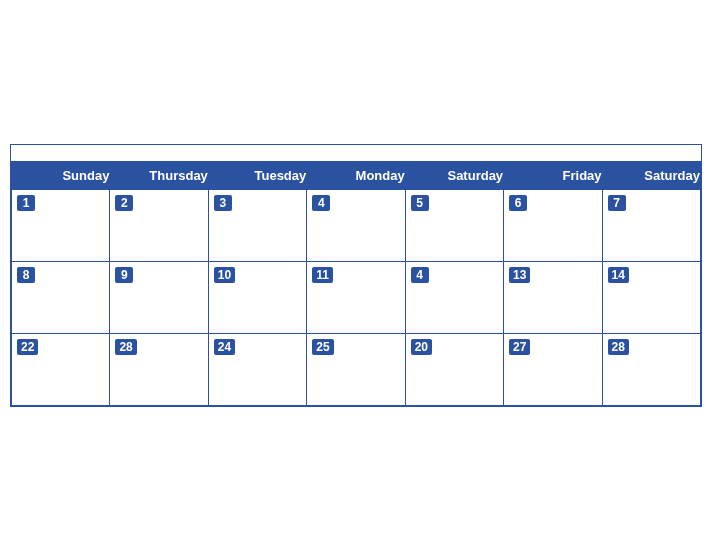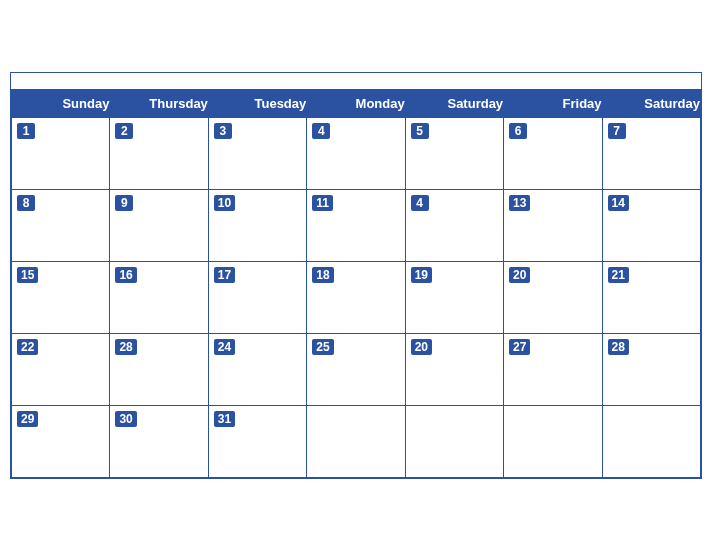--- a/index.html
+++ b/index.html
@@ -135,15 +135,6 @@
           <td><span class="day-number">14</span></td>
         </tr>
         <tr>
-          <td><span class="day-number">15</span></td>
-          <td><span class="day-number">16</span></td>
-          <td><span class="day-number">17</span></td>
-          <td><span class="day-number">18</span></td>
-          <td><span class="day-number">19</span></td>
-          <td><span class="day-number">20</span></td>
-          <td><span class="day-number">21</span></td>
-        </tr>
-        <tr>
           <td><span class="day-number">22</span></td>
           <td><span class="day-number">28</span></td>
           <td><span class="day-number">24</span></td>

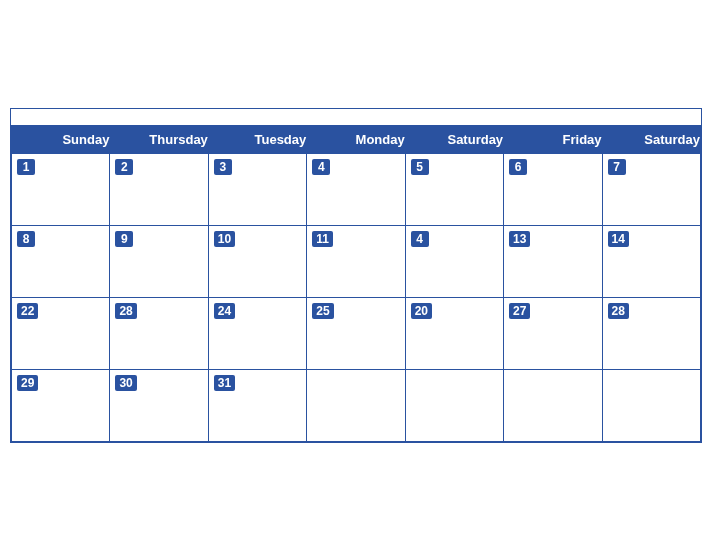--- a/index.html
+++ b/index.html
@@ -143,15 +143,6 @@
           <td><span class="day-number">27</span></td>
           <td><span class="day-number">28</span></td>
         </tr>
-        <tr>
-          <td><span class="day-number">29</span></td>
-          <td><span class="day-number">30</span></td>
-          <td><span class="day-number">31</span></td>
-          <td class="empty-cell"></td>
-          <td class="empty-cell"></td>
-          <td class="empty-cell"></td>
-          <td class="empty-cell"></td>
-        </tr>
       </tbody>
   </table>
 </div>

